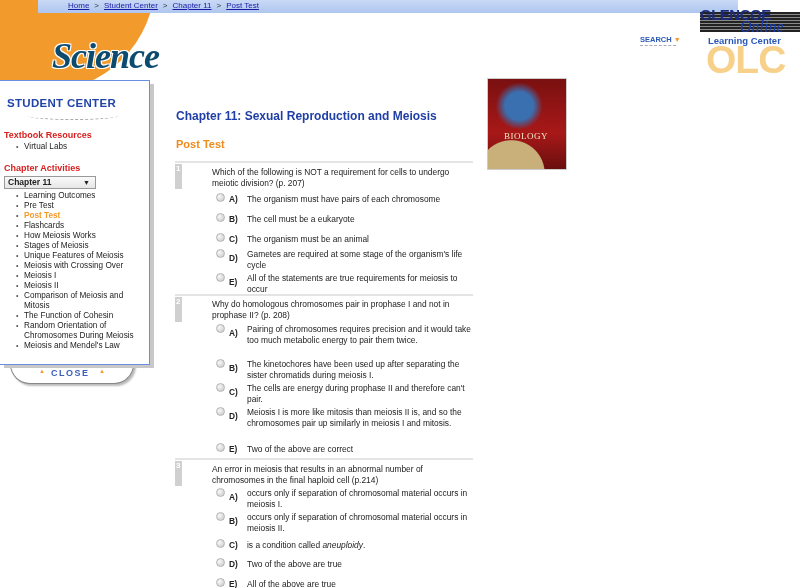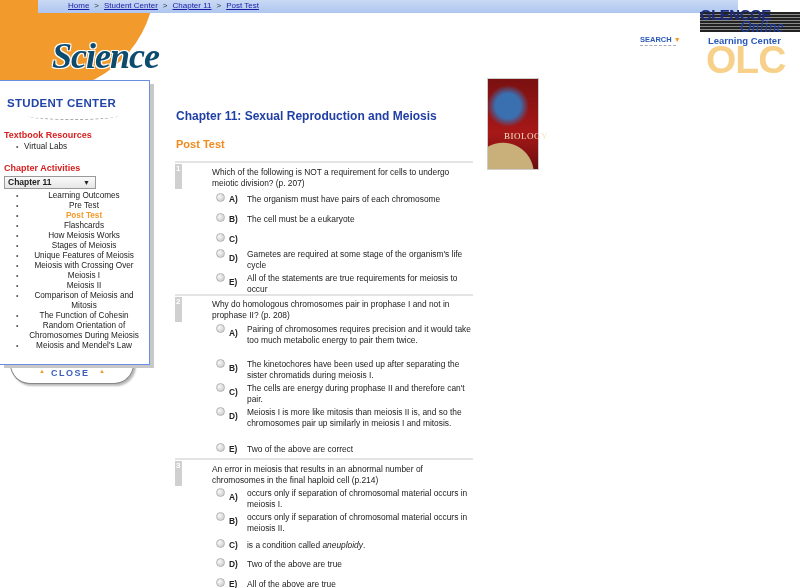--- a/index.html
+++ b/index.html
@@ -65,7 +65,7 @@
   .book-title { position: absolute; left: 176px; top: 81px; font-size: 14.5px; font-weight: bold; color: #e3242b; }
   .chapter-title { position: absolute; left: 176px; top: 109px; font-size: 12px; font-weight: bold; color: #1f3fa6; text-align: right; }
   .page-title { position: absolute; left: 176px; top: 138px; font-size: 11px; font-weight: bold; color: #f08a1c; }
-  .cover { position: absolute; left: 487px; top: 78px; width: 52px; height: 92px;
+  .cover { position: absolute; left: 487px; top: 78px; width: 80px; height: 92px;
     background: radial-gradient(circle at 40% 30%, #3a6fb0 0 18%, transparent 30%),
                 radial-gradient(circle at 30% 105%, #c9b07a 0 30%, transparent 31%),
                 linear-gradient(#7a1010, #a81818 60%, #6a0e0e); border: 1px solid #ccc; }

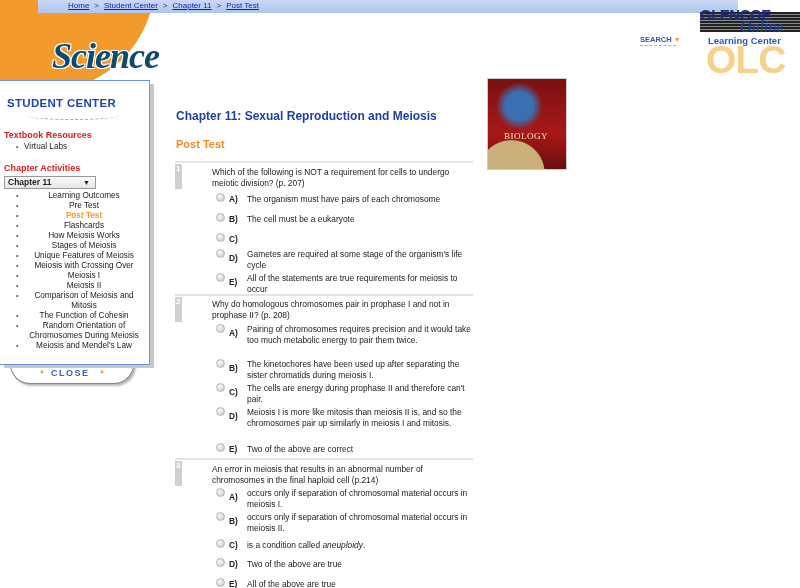--- a/index.html
+++ b/index.html
@@ -129,7 +129,7 @@
       <span class="arrow">▼</span>
     </div>
 
-    <ul class="links" style="top:110px; width:128px;text-align:center;">
+    <ul class="links" style="top:110px; width:128px;">
       <li>Learning Outcomes</li>
       <li>Pre Test</li>
       <li class="active">Post Test</li>

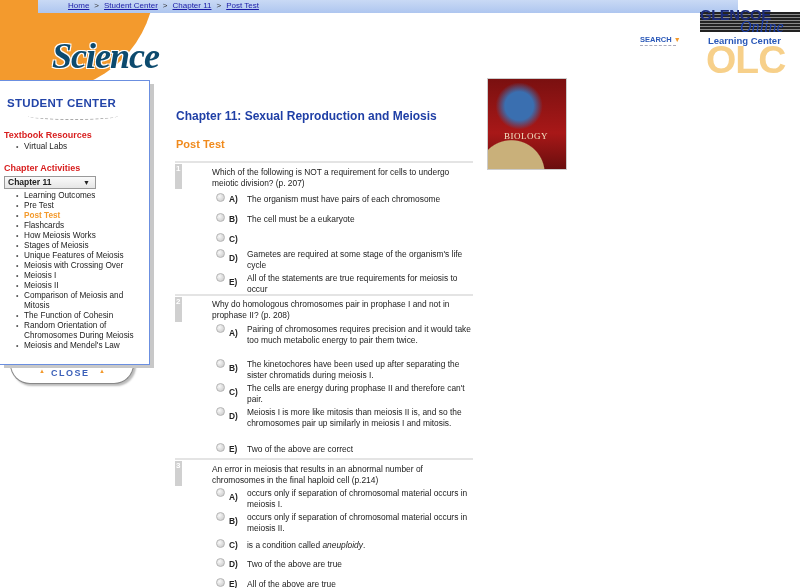--- a/index.html
+++ b/index.html
@@ -170,6 +170,7 @@
     <div class="opt" style="top:72px">
       <span class="radio"></span>
       <span class="letter" style="top:1px">C)</span>
+      <span class="otext" style="top:1px">The organism must be an animal</span>
     </div>
     <div class="opt" style="top:88px">
       <span class="radio"></span>

